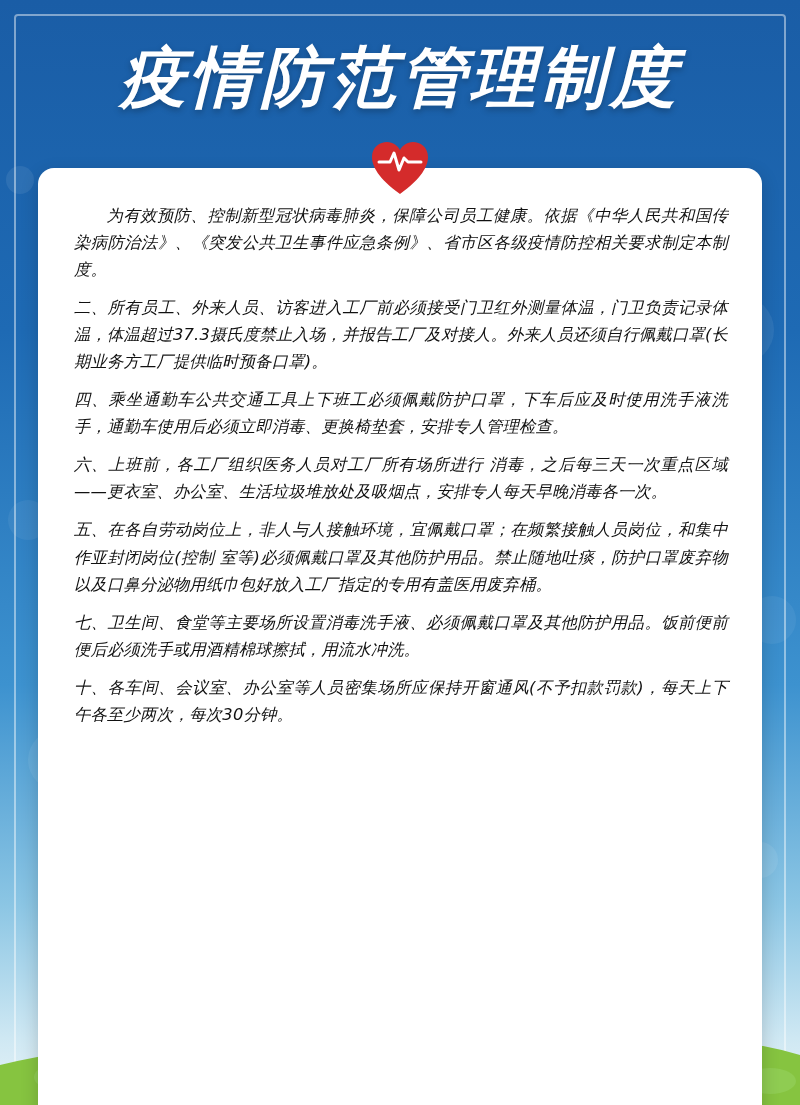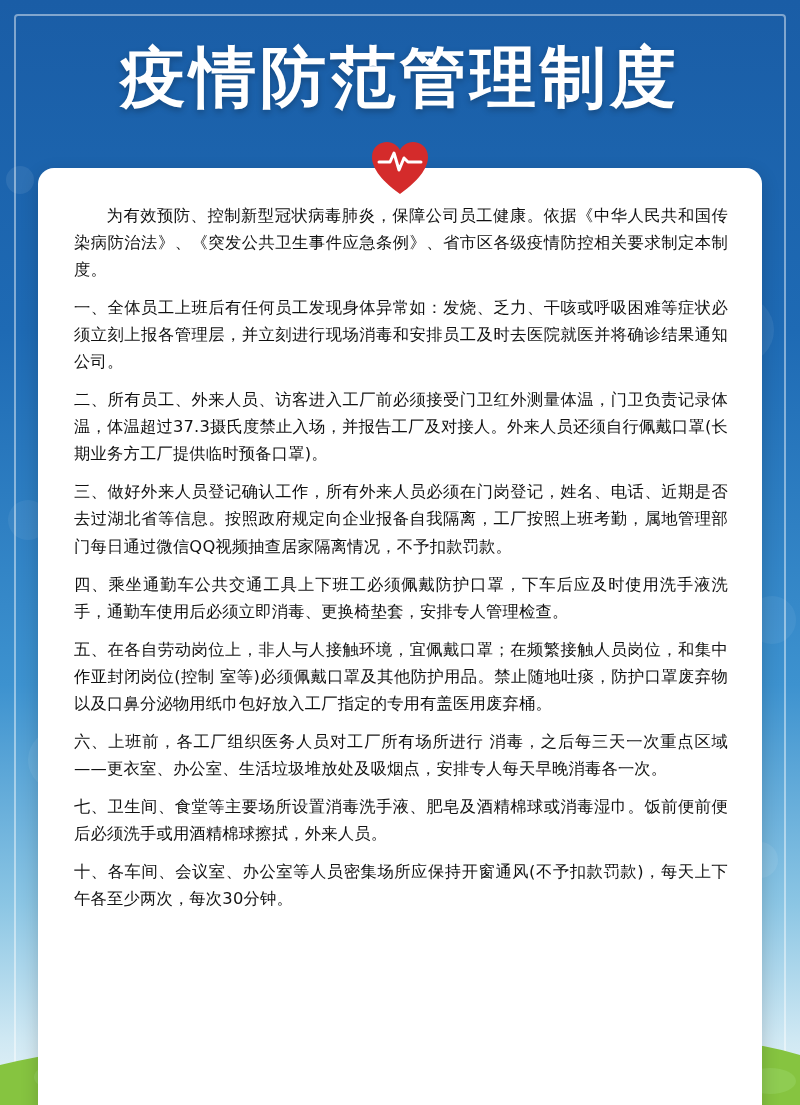--- a/index.html
+++ b/index.html
@@ -20,6 +20,7 @@
     height: 1105px;
     background: linear-gradient(180deg, #1a5da6 0%, #1e6ab4 30%, #3d92cf 62%, #8cc6e4 82%, #cfe8f3 94%, #e9f4f8 100%);
     overflow: hidden;
+    font-style: italic;
   }
 
   

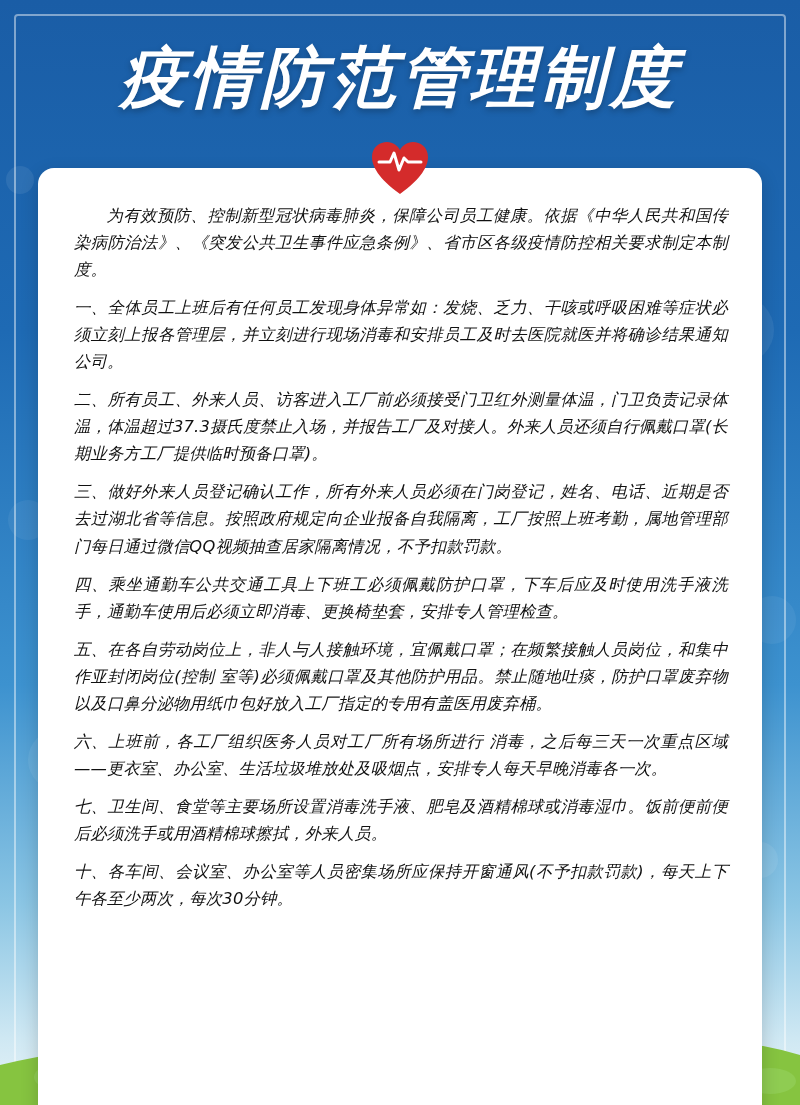--- a/index.html
+++ b/index.html
@@ -222,7 +222,6 @@
   <div class="card">
     <div class="card-inner">
       <p class="para indent">为有效预防、控制新型冠状病毒肺炎，保障公司员工健康。依据《中华人民共和国传染病防治法》、《突发公共卫生事件应急条例》、省市区各级疫情防控相关要求制定本制度。</p>
-      <p class="para">一、全体员工上班后有任何员工发现身体异常如：发烧、乏力、干咳或呼吸困难等症状必须立刻上报各管理层，并立刻进行现场消毒和安排员工及时去医院就医并将确诊结果通知公司。</p>
       <p class="para">二、所有员工、外来人员、访客进入工厂前必须接受门卫红外测量体温，门卫负责记录体温，体温超过37.3摄氏度禁止入场，并报告工厂及对接人。外来人员还须自行佩戴口罩(长期业务方工厂提供临时预备口罩)。</p>
       <p class="para">三、做好外来人员登记确认工作，所有外来人员必须在门岗登记，姓名、电话、近期是否去过湖北省等信息。按照政府规定向企业报备自我隔离，工厂按照上班考勤，属地管理部门每日通过微信QQ视频抽查居家隔离情况，不予扣款罚款。</p>
       <p class="para">四、乘坐通勤车公共交通工具上下班工必须佩戴防护口罩，下车后应及时使用洗手液洗手，通勤车使用后必须立即消毒、更换椅垫套，安排专人管理检查。</p>

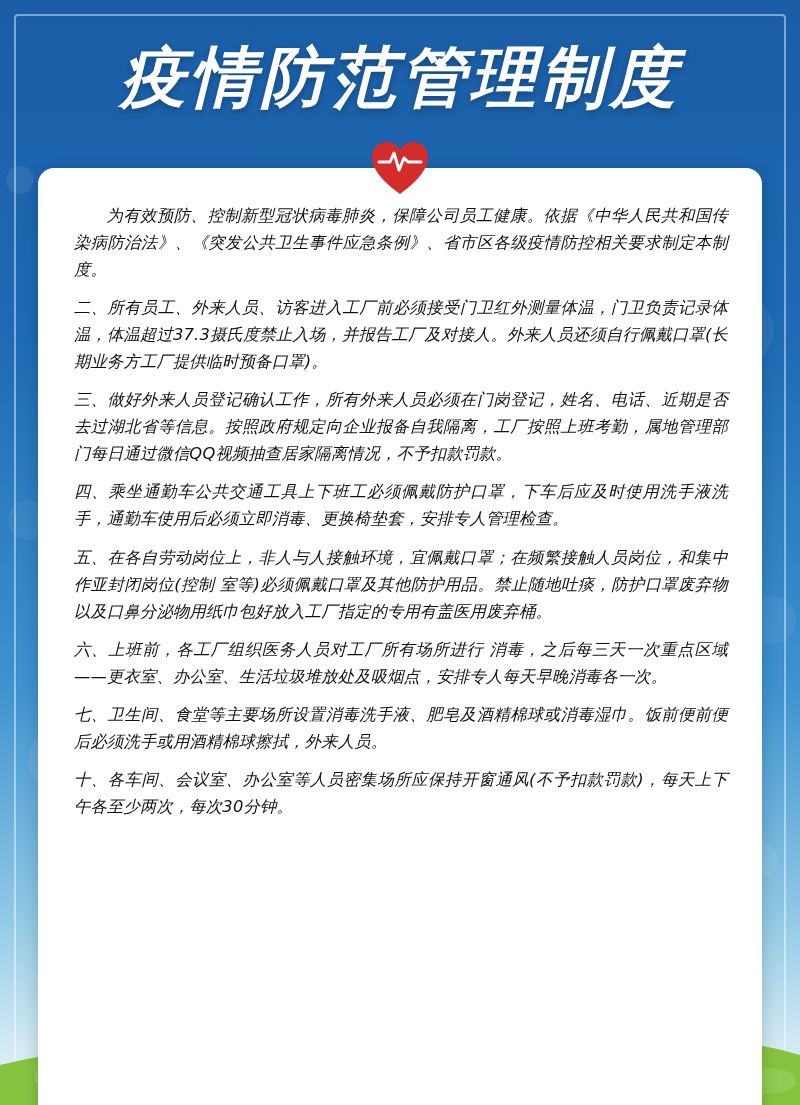--- a/index.html
+++ b/index.html
@@ -223,7 +223,6 @@
     <div class="card-inner">
       <p class="para indent">为有效预防、控制新型冠状病毒肺炎，保障公司员工健康。依据《中华人民共和国传染病防治法》、《突发公共卫生事件应急条例》、省市区各级疫情防控相关要求制定本制度。</p>
       <p class="para">二、所有员工、外来人员、访客进入工厂前必须接受门卫红外测量体温，门卫负责记录体温，体温超过37.3摄氏度禁止入场，并报告工厂及对接人。外来人员还须自行佩戴口罩(长期业务方工厂提供临时预备口罩)。</p>
-      <p class="para">三、做好外来人员登记确认工作，所有外来人员必须在门岗登记，姓名、电话、近期是否去过湖北省等信息。按照政府规定向企业报备自我隔离，工厂按照上班考勤，属地管理部门每日通过微信QQ视频抽查居家隔离情况，不予扣款罚款。</p>
       <p class="para">四、乘坐通勤车公共交通工具上下班工必须佩戴防护口罩，下车后应及时使用洗手液洗手，通勤车使用后必须立即消毒、更换椅垫套，安排专人管理检查。</p>
       <p class="para">五、在各自劳动岗位上，非人与人接触环境，宜佩戴口罩；在频繁接触人员岗位，和集中作亚封闭岗位(控制 室等)必须佩戴口罩及其他防护用品。禁止随地吐痰，防护口罩废弃物以及口鼻分泌物用纸巾包好放入工厂指定的专用有盖医用废弃桶。</p>
       <p class="para">六、上班前，各工厂组织医务人员对工厂所有场所进行 消毒，之后每三天一次重点区域——更衣室、办公室、生活垃圾堆放处及吸烟点，安排专人每天早晚消毒各一次。</p>

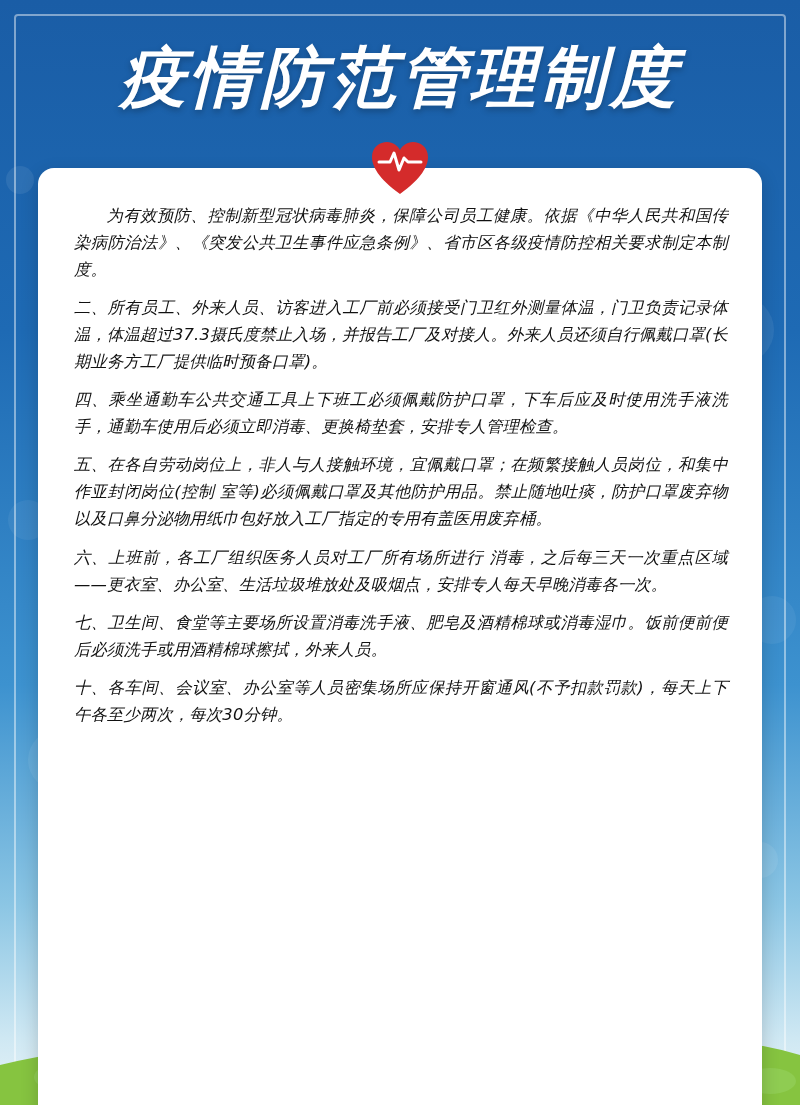--- a/index.html
+++ b/index.html
@@ -224,8 +224,8 @@
       <p class="para indent">为有效预防、控制新型冠状病毒肺炎，保障公司员工健康。依据《中华人民共和国传染病防治法》、《突发公共卫生事件应急条例》、省市区各级疫情防控相关要求制定本制度。</p>
       <p class="para">二、所有员工、外来人员、访客进入工厂前必须接受门卫红外测量体温，门卫负责记录体温，体温超过37.3摄氏度禁止入场，并报告工厂及对接人。外来人员还须自行佩戴口罩(长期业务方工厂提供临时预备口罩)。</p>
       <p class="para">四、乘坐通勤车公共交通工具上下班工必须佩戴防护口罩，下车后应及时使用洗手液洗手，通勤车使用后必须立即消毒、更换椅垫套，安排专人管理检查。</p>
+      <p class="para">六、上班前，各工厂组织医务人员对工厂所有场所进行 消毒，之后每三天一次重点区域——更衣室、办公室、生活垃圾堆放处及吸烟点，安排专人每天早晚消毒各一次。</p>
       <p class="para">五、在各自劳动岗位上，非人与人接触环境，宜佩戴口罩；在频繁接触人员岗位，和集中作亚封闭岗位(控制 室等)必须佩戴口罩及其他防护用品。禁止随地吐痰，防护口罩废弃物以及口鼻分泌物用纸巾包好放入工厂指定的专用有盖医用废弃桶。</p>
-      <p class="para">六、上班前，各工厂组织医务人员对工厂所有场所进行 消毒，之后每三天一次重点区域——更衣室、办公室、生活垃圾堆放处及吸烟点，安排专人每天早晚消毒各一次。</p>
       <p class="para">七、卫生间、食堂等主要场所设置消毒洗手液、肥皂及酒精棉球或消毒湿巾。饭前便前便后必须洗手或用酒精棉球擦拭，外来人员。</p>
       <p class="para">十、各车间、会议室、办公室等人员密集场所应保持开窗通风(不予扣款罚款)，每天上下午各至少两次，每次30分钟。</p>
     </div>

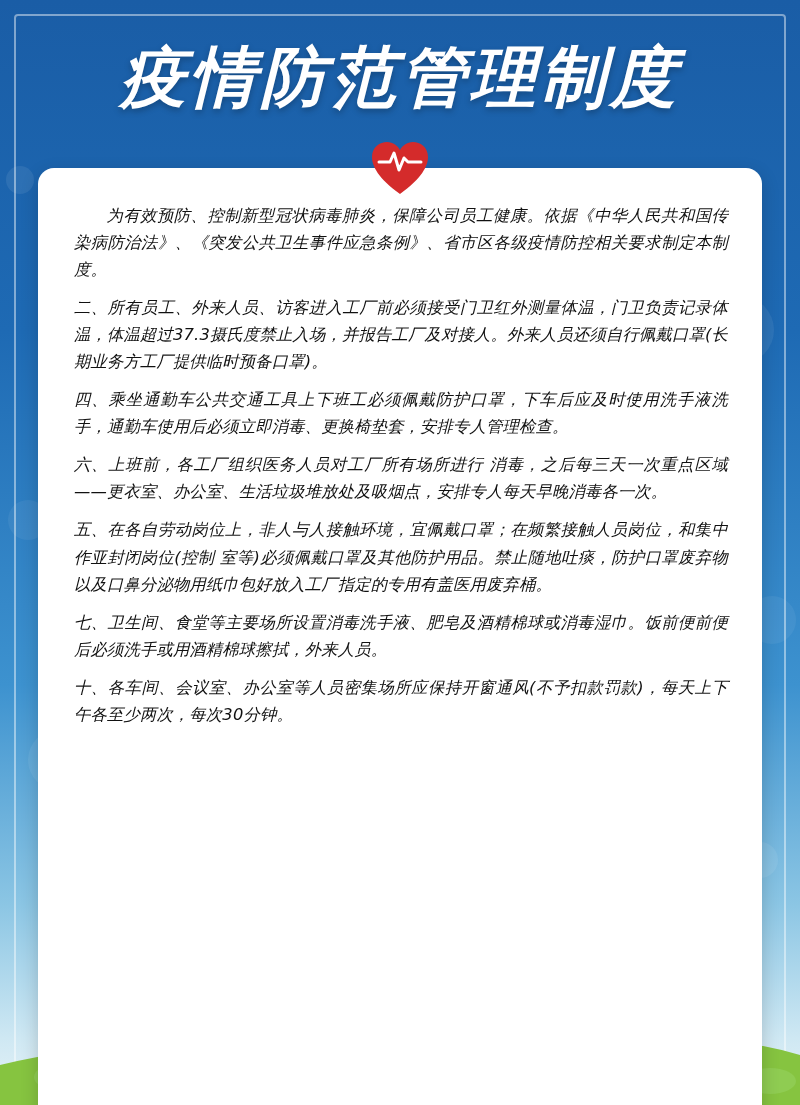--- a/index.html
+++ b/index.html
@@ -226,7 +226,7 @@
       <p class="para">四、乘坐通勤车公共交通工具上下班工必须佩戴防护口罩，下车后应及时使用洗手液洗手，通勤车使用后必须立即消毒、更换椅垫套，安排专人管理检查。</p>
       <p class="para">六、上班前，各工厂组织医务人员对工厂所有场所进行 消毒，之后每三天一次重点区域——更衣室、办公室、生活垃圾堆放处及吸烟点，安排专人每天早晚消毒各一次。</p>
       <p class="para">五、在各自劳动岗位上，非人与人接触环境，宜佩戴口罩；在频繁接触人员岗位，和集中作亚封闭岗位(控制 室等)必须佩戴口罩及其他防护用品。禁止随地吐痰，防护口罩废弃物以及口鼻分泌物用纸巾包好放入工厂指定的专用有盖医用废弃桶。</p>
-      <p class="para">七、卫生间、食堂等主要场所设置消毒洗手液、肥皂及酒精棉球或消毒湿巾。饭前便前便后必须洗手或用酒精棉球擦拭，外来人员。</p>
+      <p class="para">七、卫生间、食堂等主要场所设置消毒洗手液、必须佩戴口罩及其他防护用品。饭前便前便后必须洗手或用酒精棉球擦拭，用流水冲洗。</p>
       <p class="para">十、各车间、会议室、办公室等人员密集场所应保持开窗通风(不予扣款罚款)，每天上下午各至少两次，每次30分钟。</p>
     </div>
   </div>

